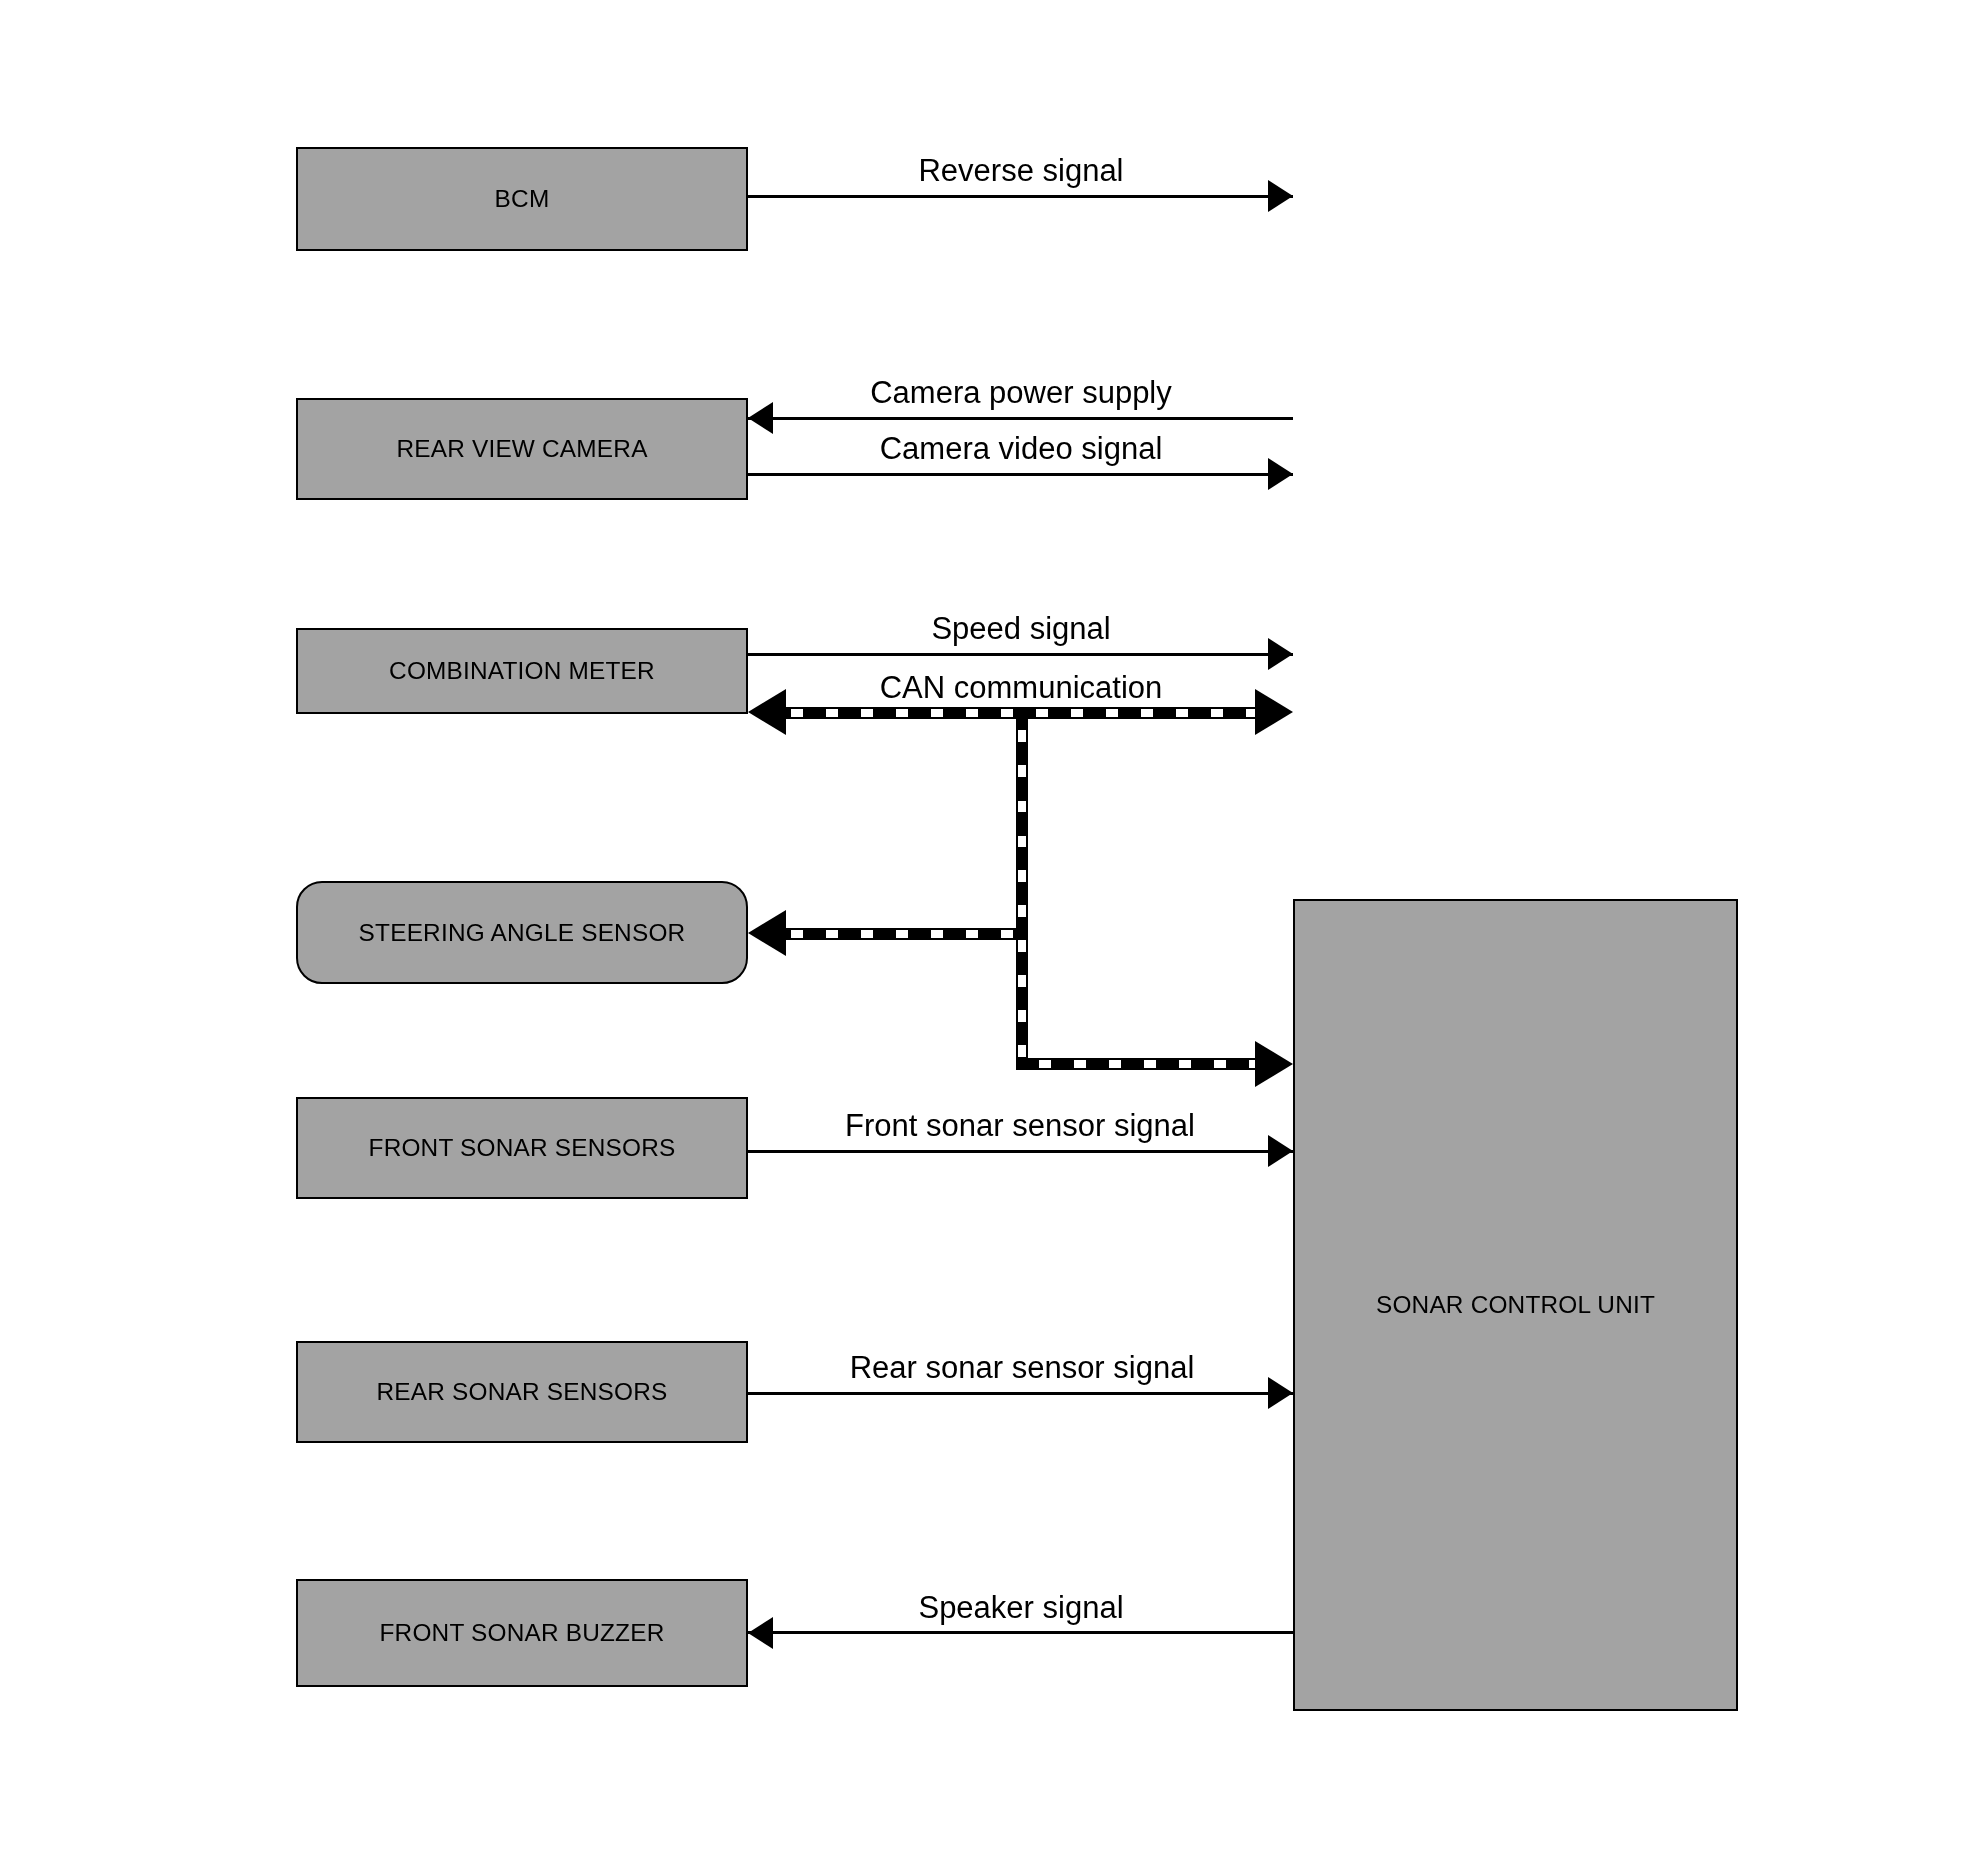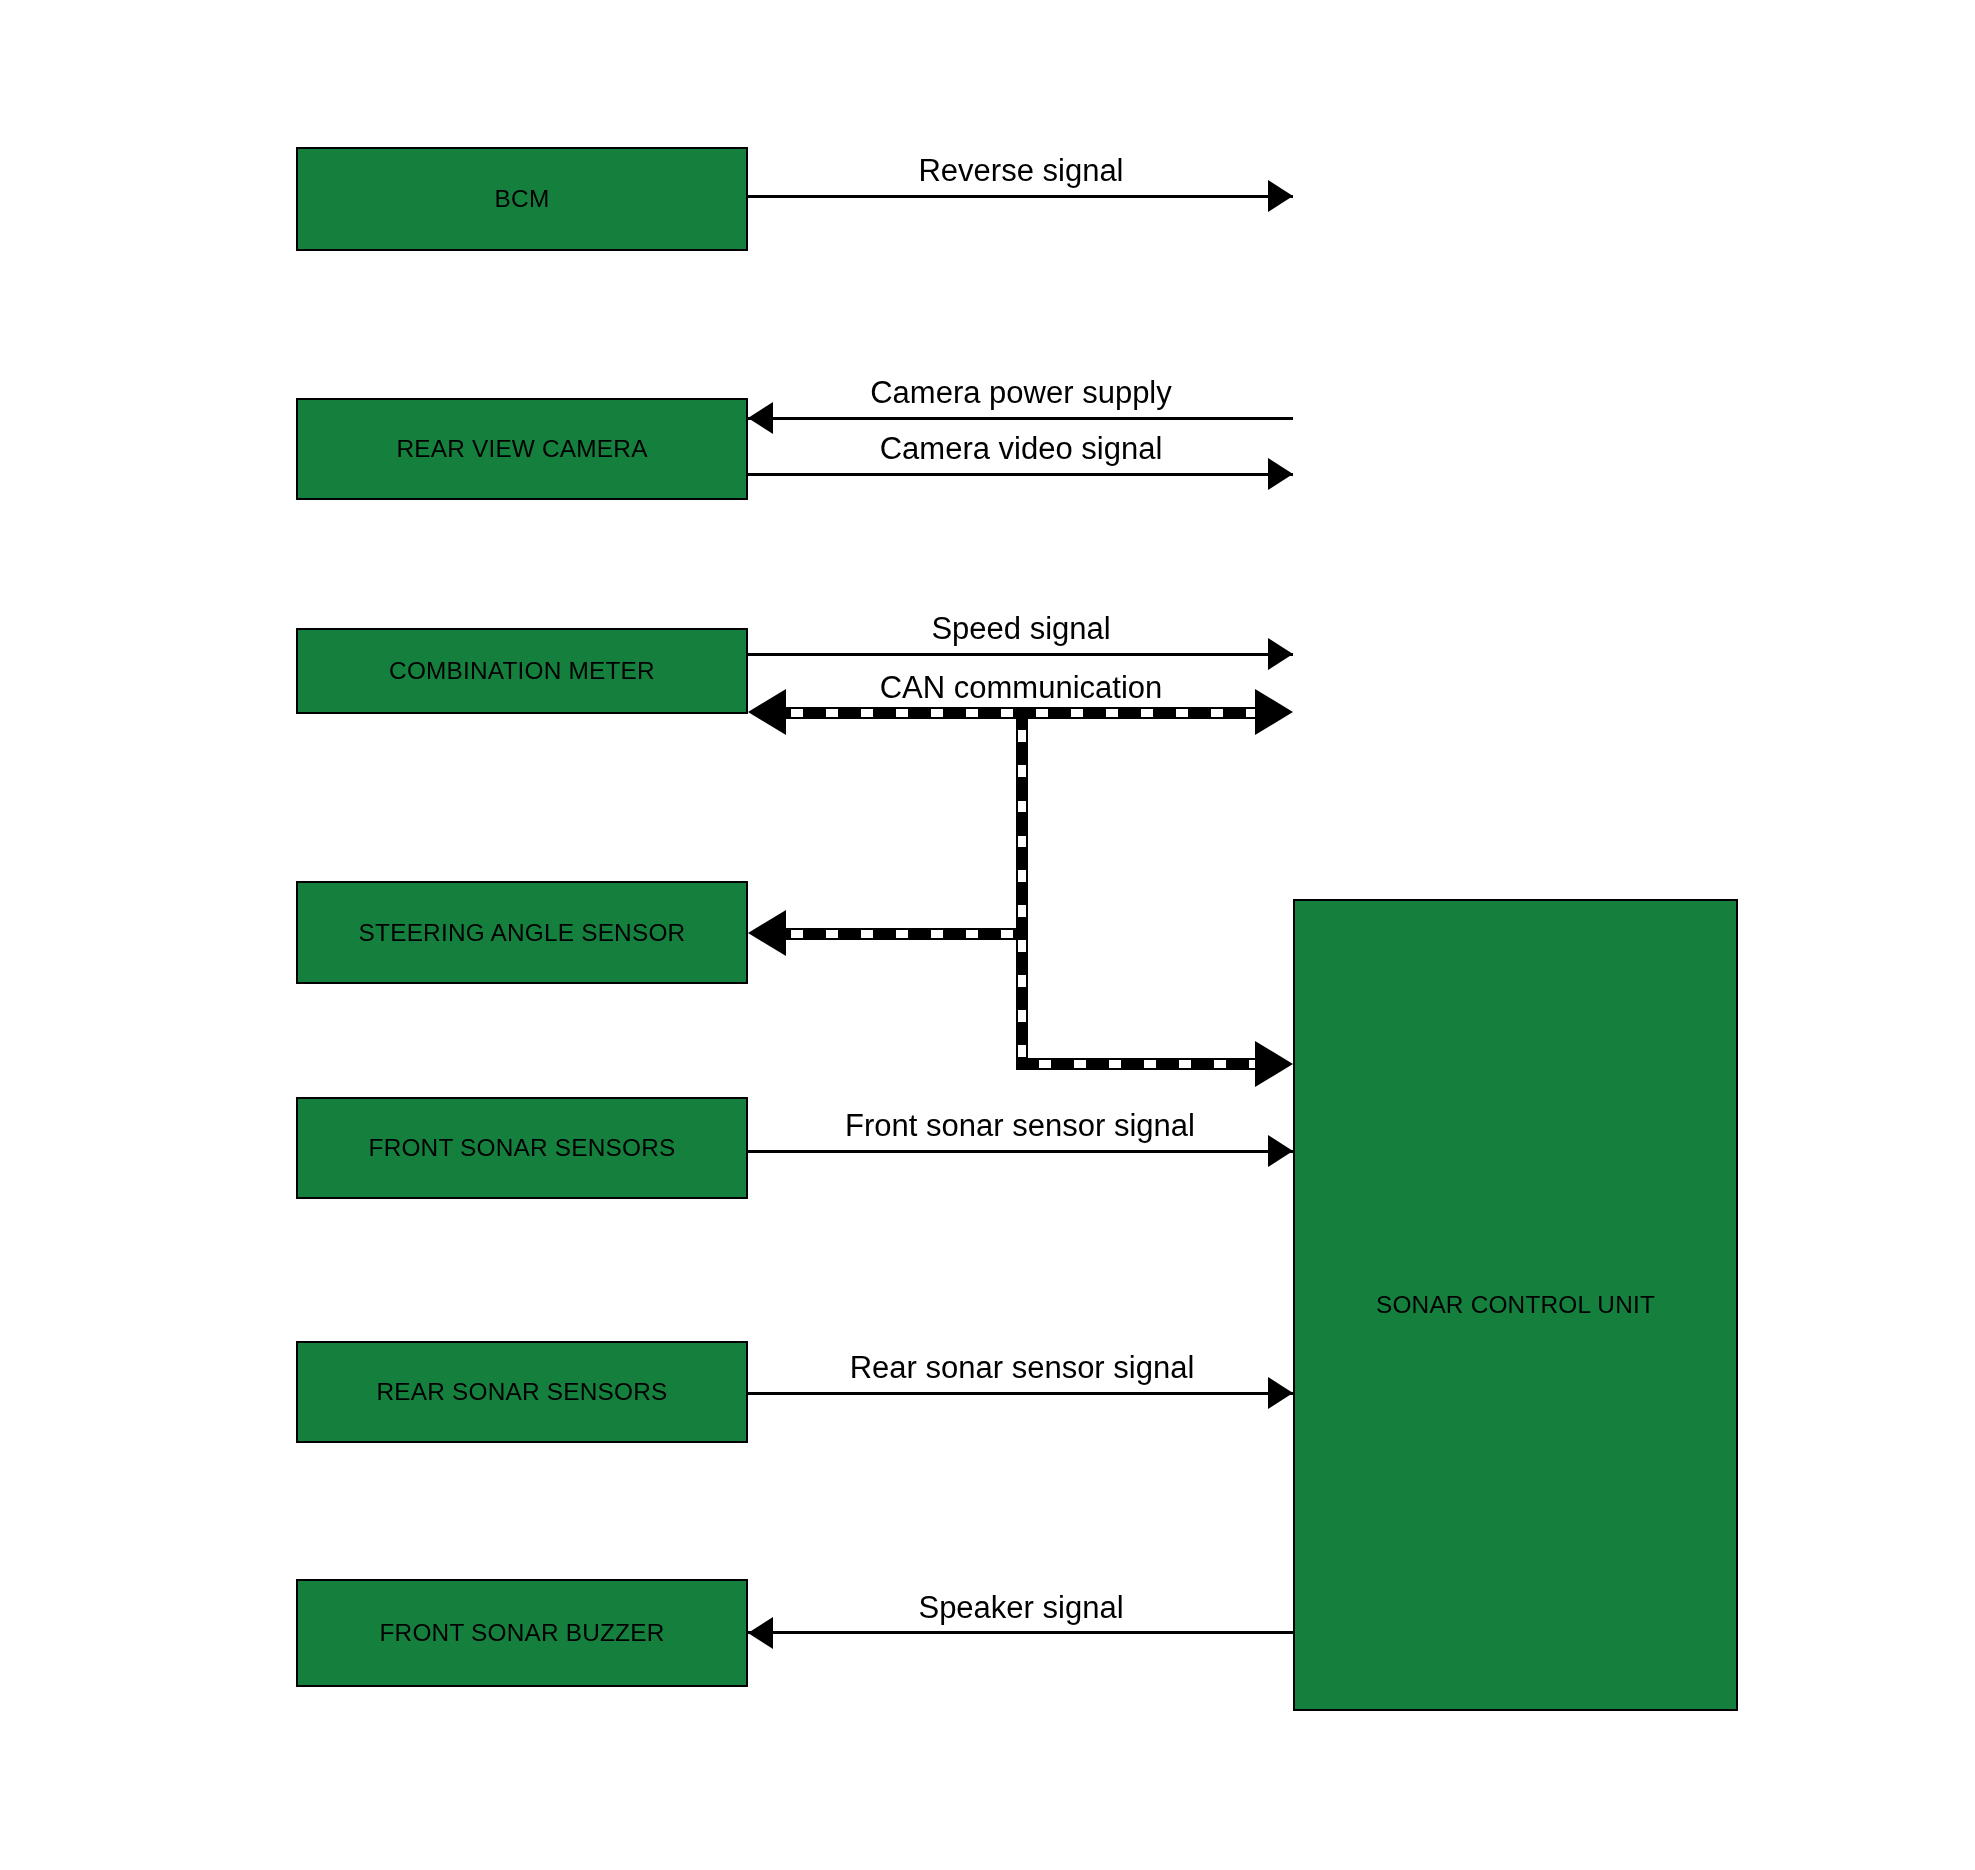--- a/index.html
+++ b/index.html
@@ -22,7 +22,7 @@
     position: absolute;
     box-sizing: border-box;
     border: 2.9px solid #000000;
-    background: #15803d;
+    background: #a3a3a3;
     display: flex;
     align-items: center;
     justify-content: center;

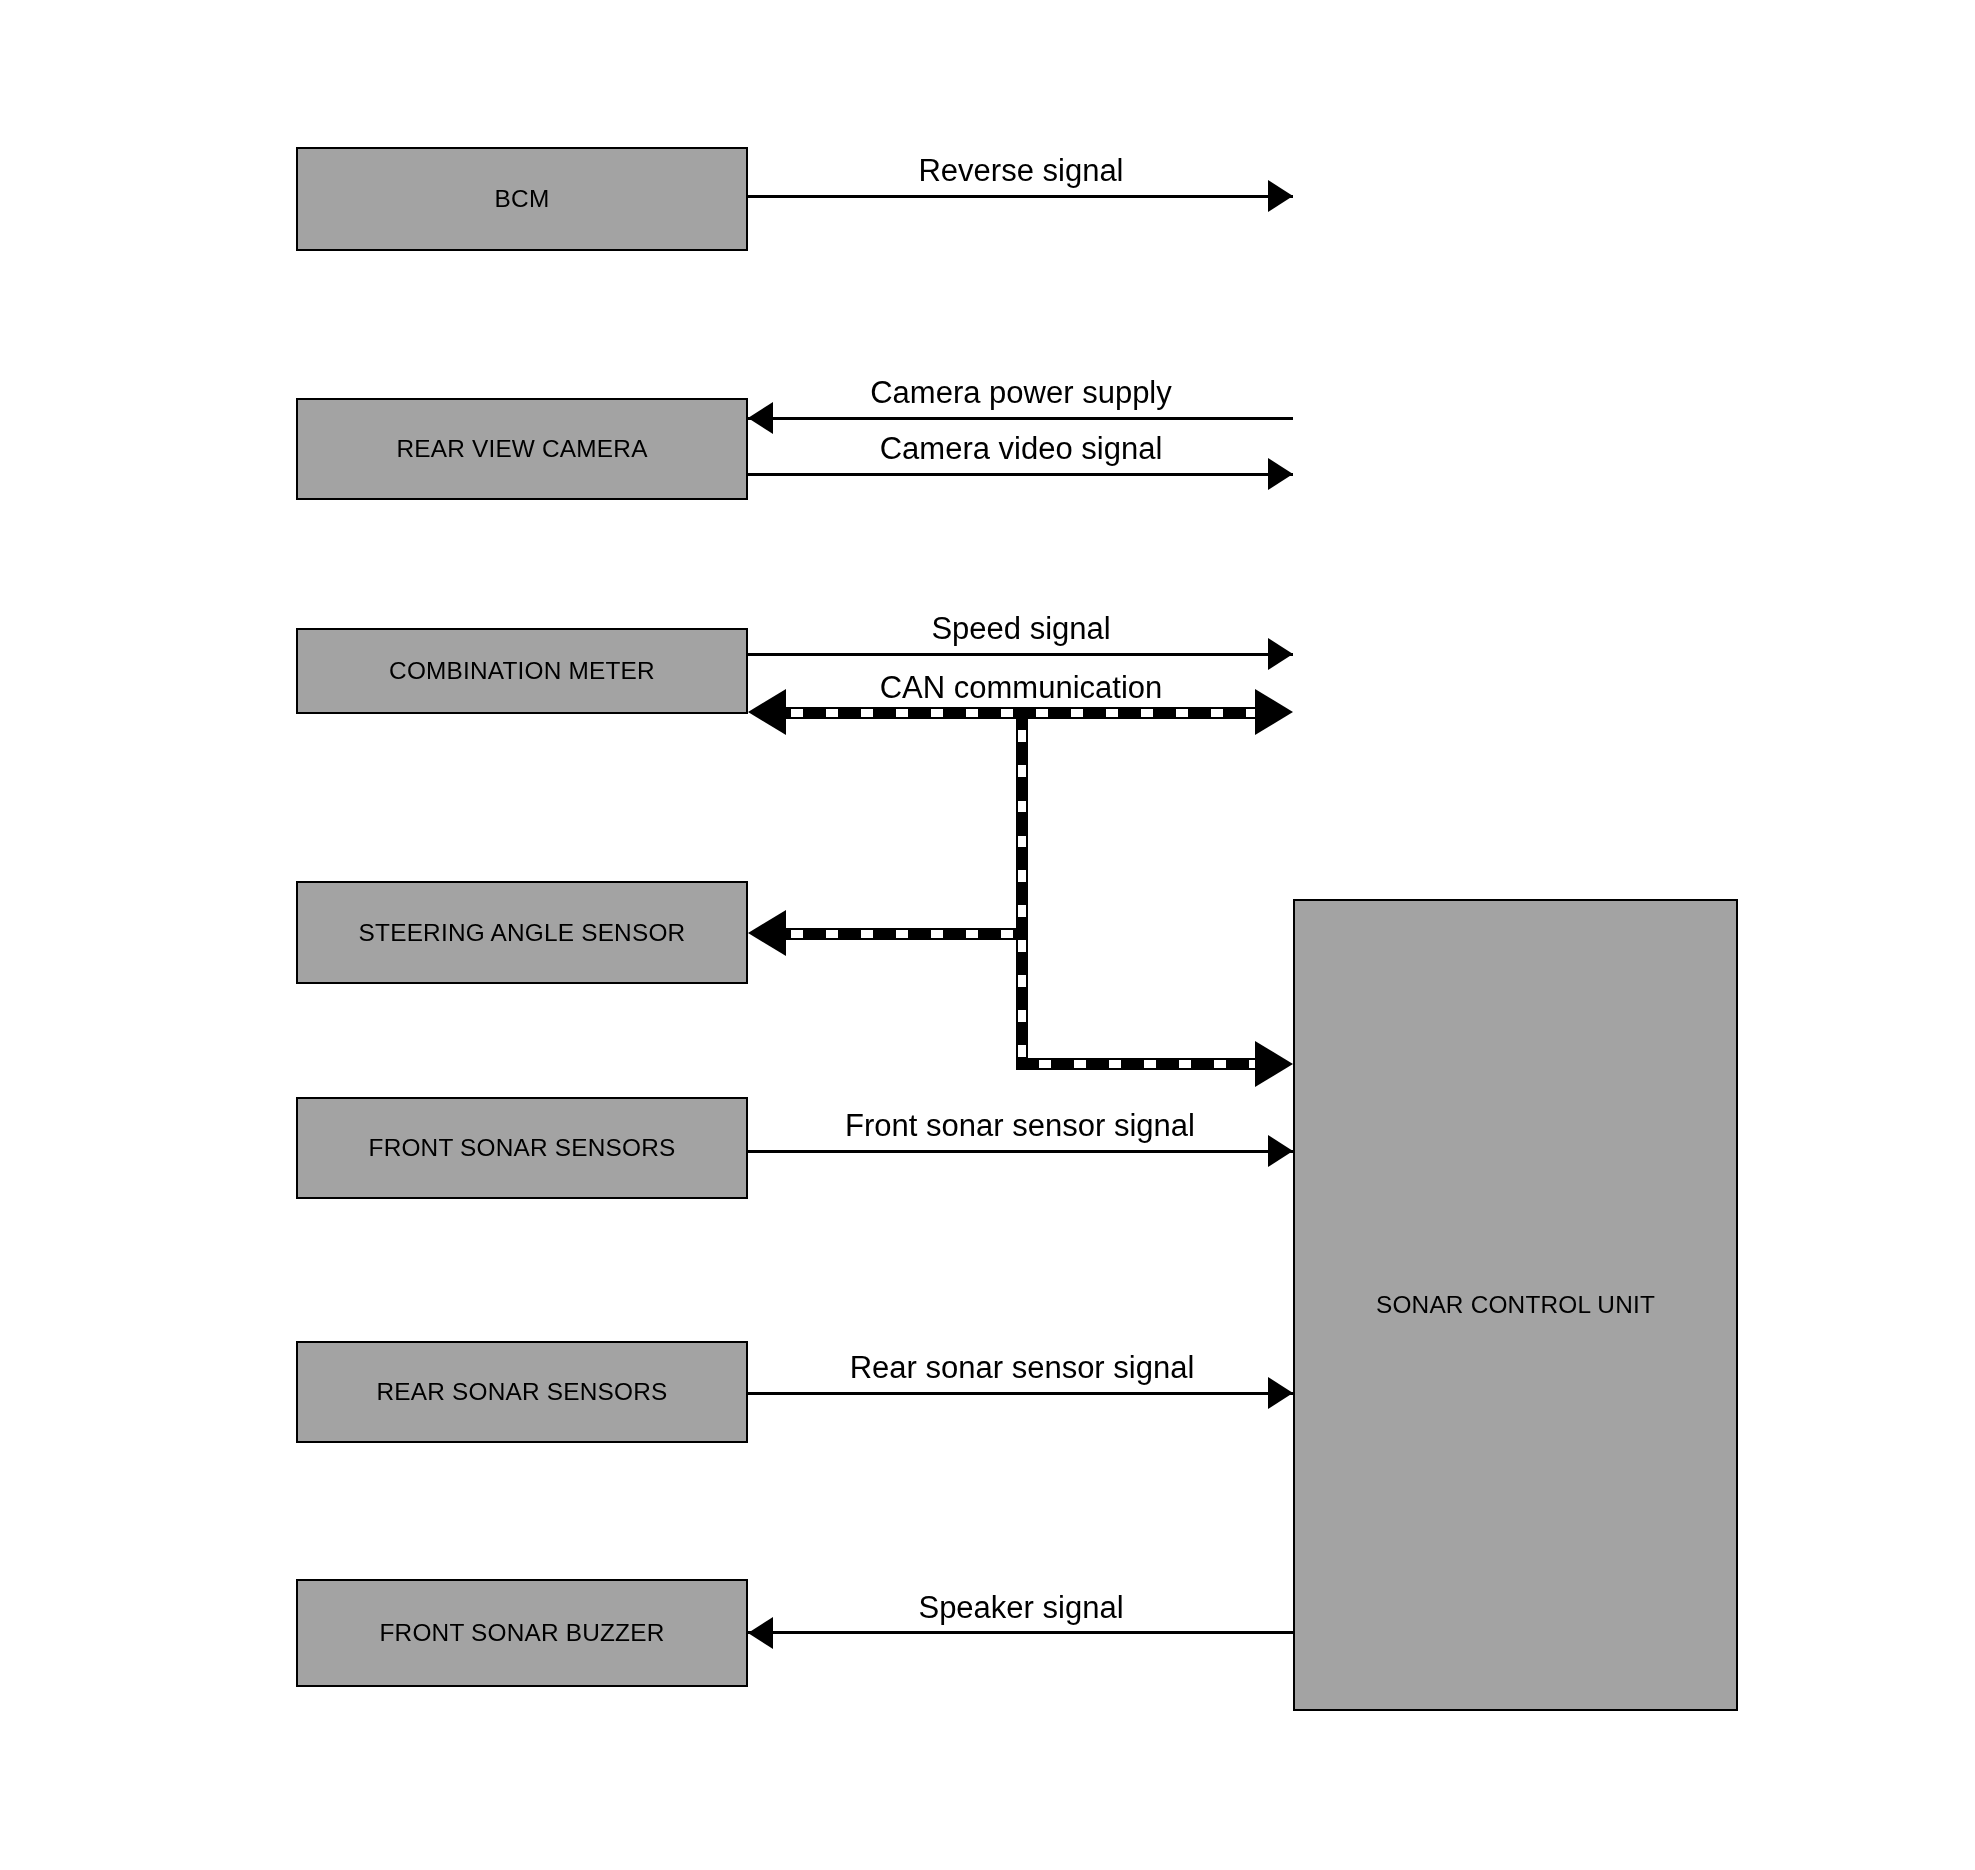--- a/index.html
+++ b/index.html
@@ -102,7 +102,7 @@
     <div class="box" style="left: 296px; top: 628px; width: 452px; height: 86px;">
       <span>COMBINATION METER</span>
     </div>
-    <div class="box" style="left: 296px; top: 881px; width: 452px; height: 103px;">
+    <div class="box" style="left: 296px; top: 881px; width: 452px; height: 103px; border-radius: 26px;">
       <span>STEERING ANGLE SENSOR</span>
     </div>
     <div class="box" style="left: 296px; top: 1097px; width: 452px; height: 102px;">

